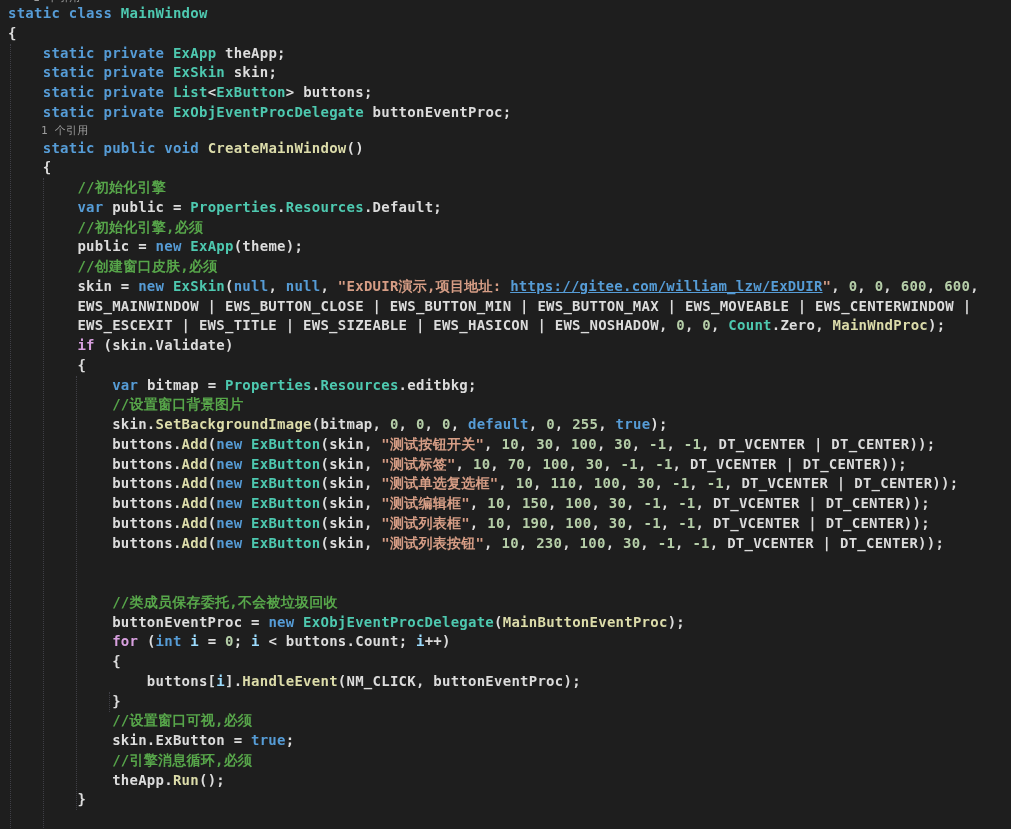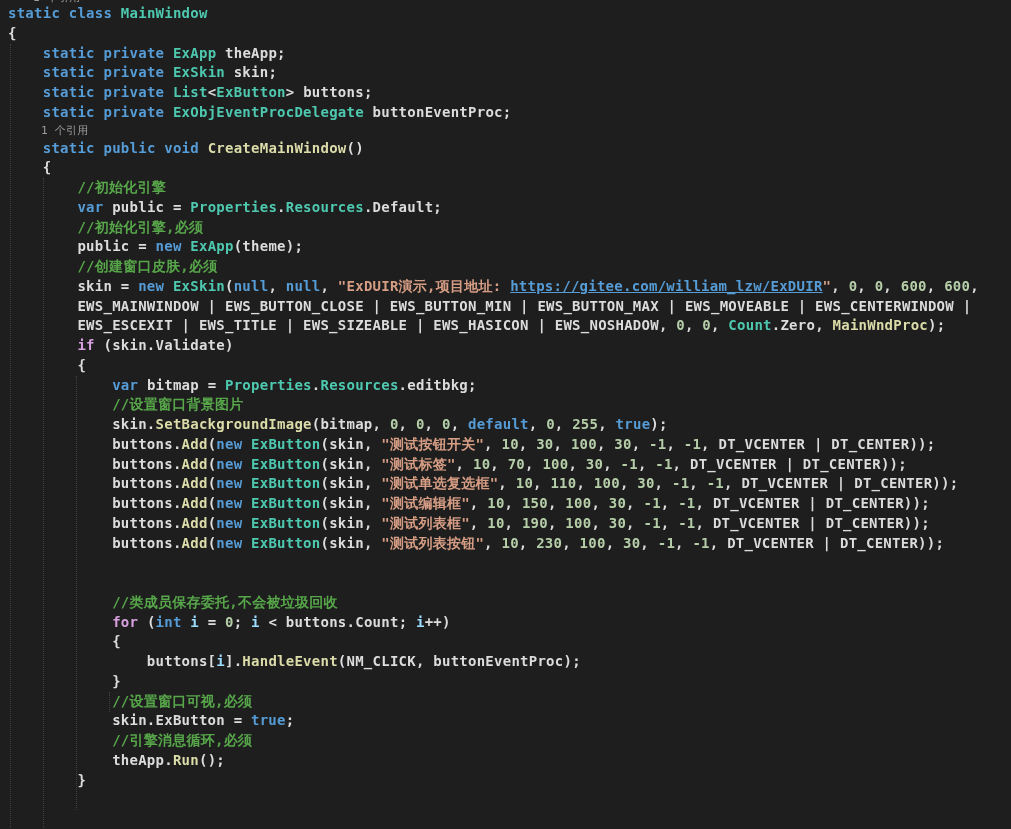--- a/index.html
+++ b/index.html
@@ -113,6 +113,7 @@
       <div class="line"><span class="tk-p"></span></div>
       <div class="line"><span class="tk-p"></span></div>
       <div class="line"><span class="tk-p">            </span><span class="tk-cm">//类成员保存委托,不会被垃圾回收</span></div>
+      <div class="line"><span class="tk-p">            buttonEventProc = </span><span class="tk-k">new</span><span class="tk-p"> </span><span class="tk-t">ExObjEventProcDelegate</span><span class="tk-p">(</span><span class="tk-m">MainButtonEventProc</span><span class="tk-p">);</span></div>
       <div class="line"><span class="tk-p">            </span><span class="tk-c">for</span><span class="tk-p"> (</span><span class="tk-k">int</span><span class="tk-p"> </span><span class="tk-v">i</span><span class="tk-p"> = </span><span class="tk-n">0</span><span class="tk-p">; </span><span class="tk-v">i</span><span class="tk-p"> &lt; buttons.Count; </span><span class="tk-v">i</span><span class="tk-p">++)</span></div>
       <div class="line"><span class="tk-p">            {</span></div>
       <div class="line"><span class="tk-p">                buttons[</span><span class="tk-v">i</span><span class="tk-p">].</span><span class="tk-m">HandleEvent</span><span class="tk-p">(NM_CLICK, buttonEventProc);</span></div>

